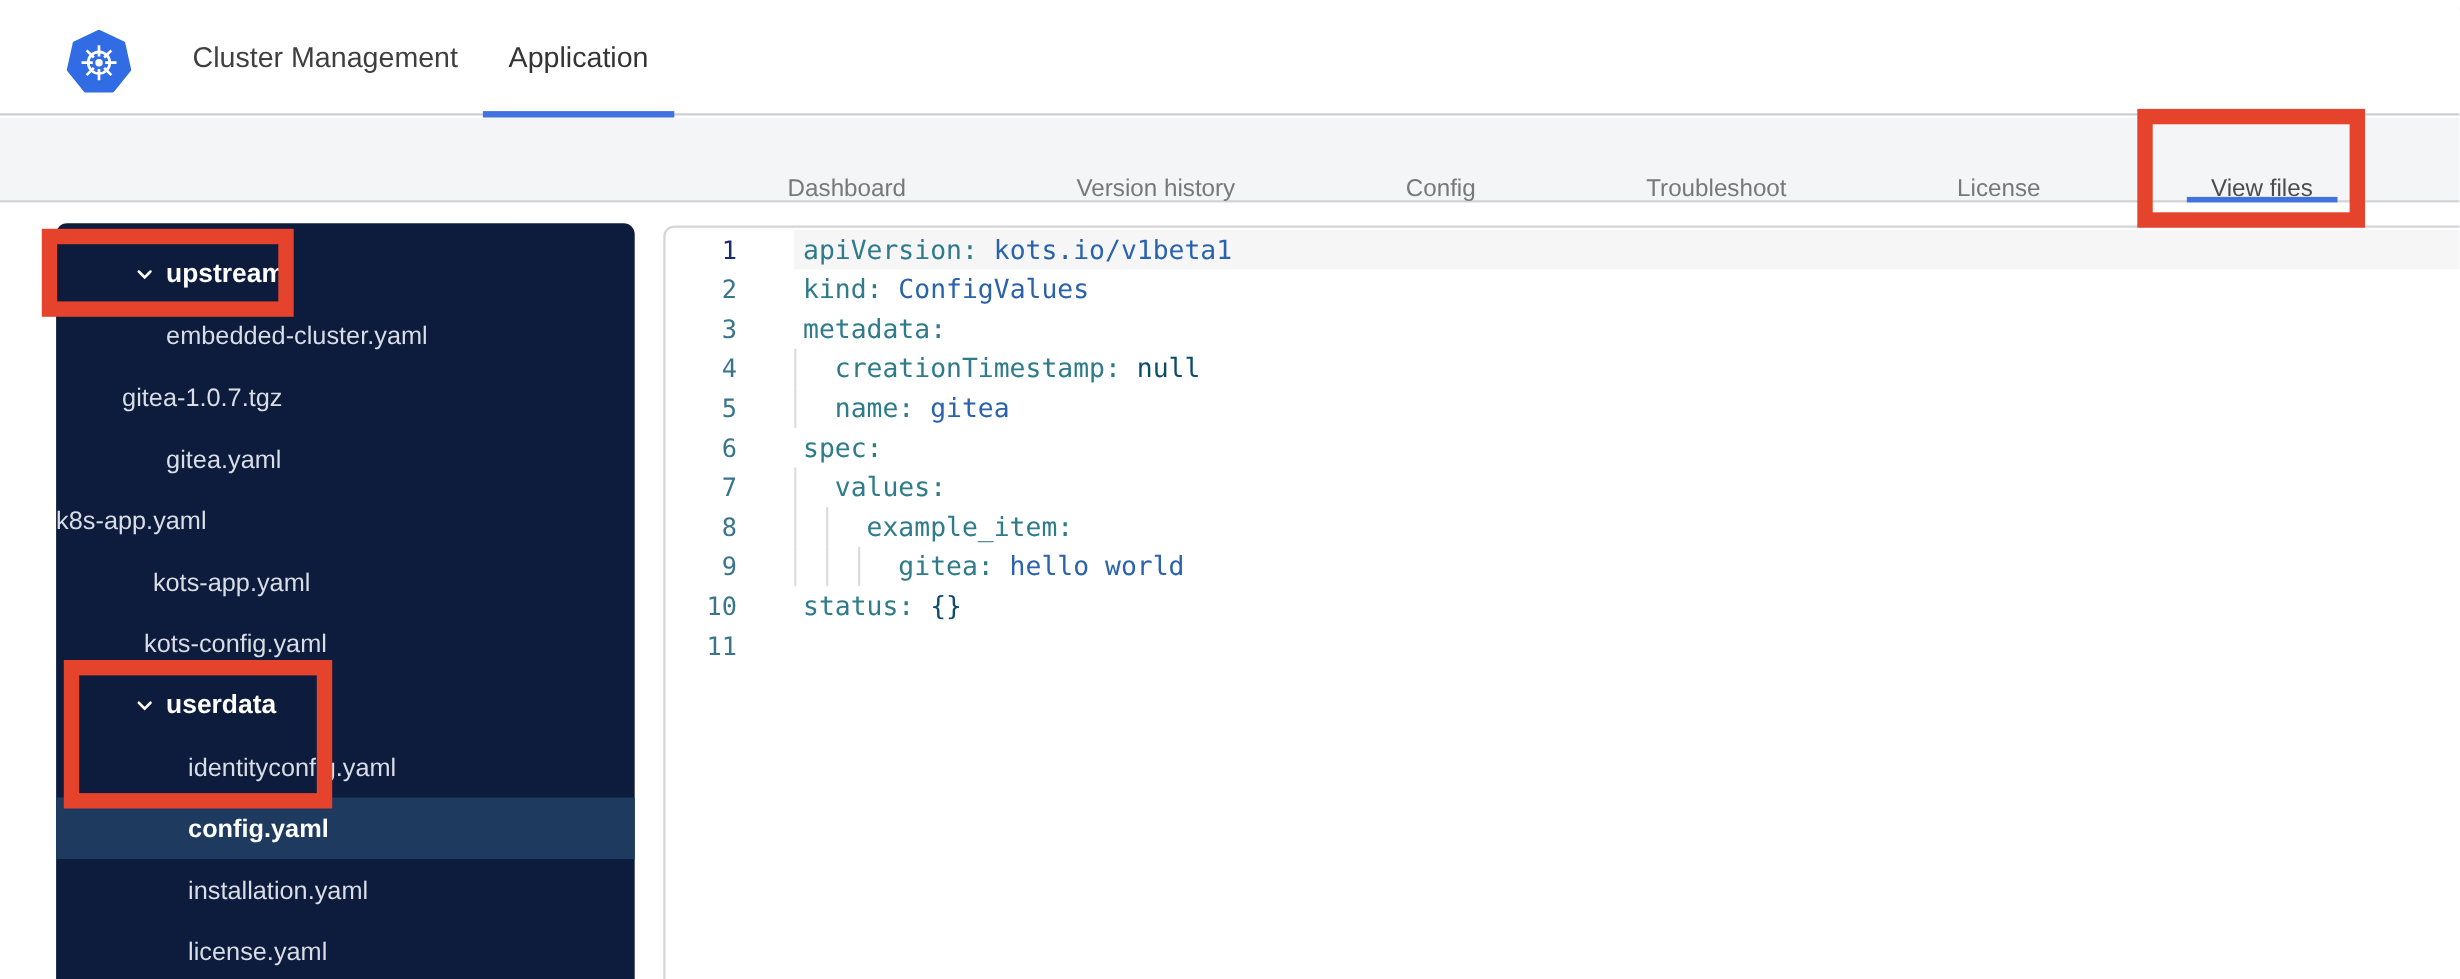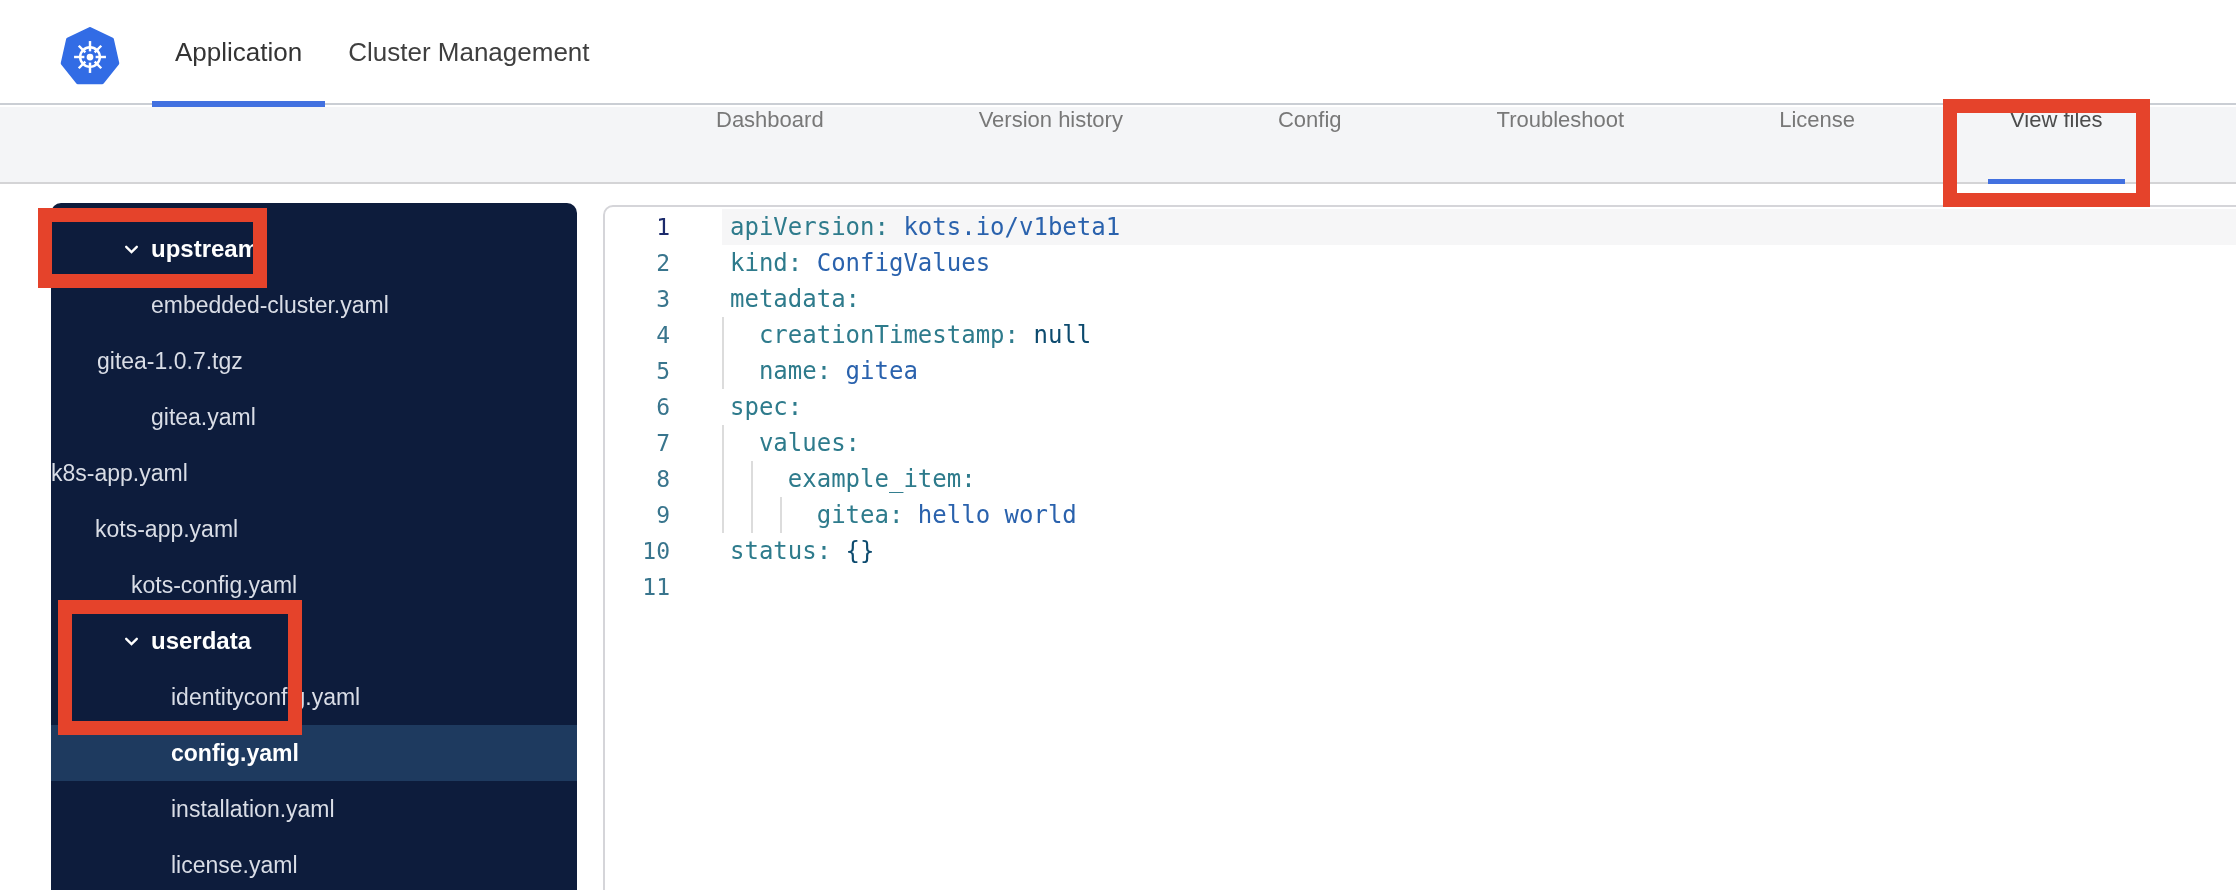--- a/index.html
+++ b/index.html
@@ -114,12 +114,12 @@
       <circle cx="32" cy="32" r="3.6" fill="#ffffff"></circle>
     </svg>
     <div class="top-tabs">
+        <div class="top-tab">
+          <span>Cluster Management</span>
+        </div>
         <div class="top-tab active">
           <span>Application</span>
           <div class="underline"></div>
-        </div>
-        <div class="top-tab">
-          <span>Cluster Management</span>
         </div>
       </div>
   </div>

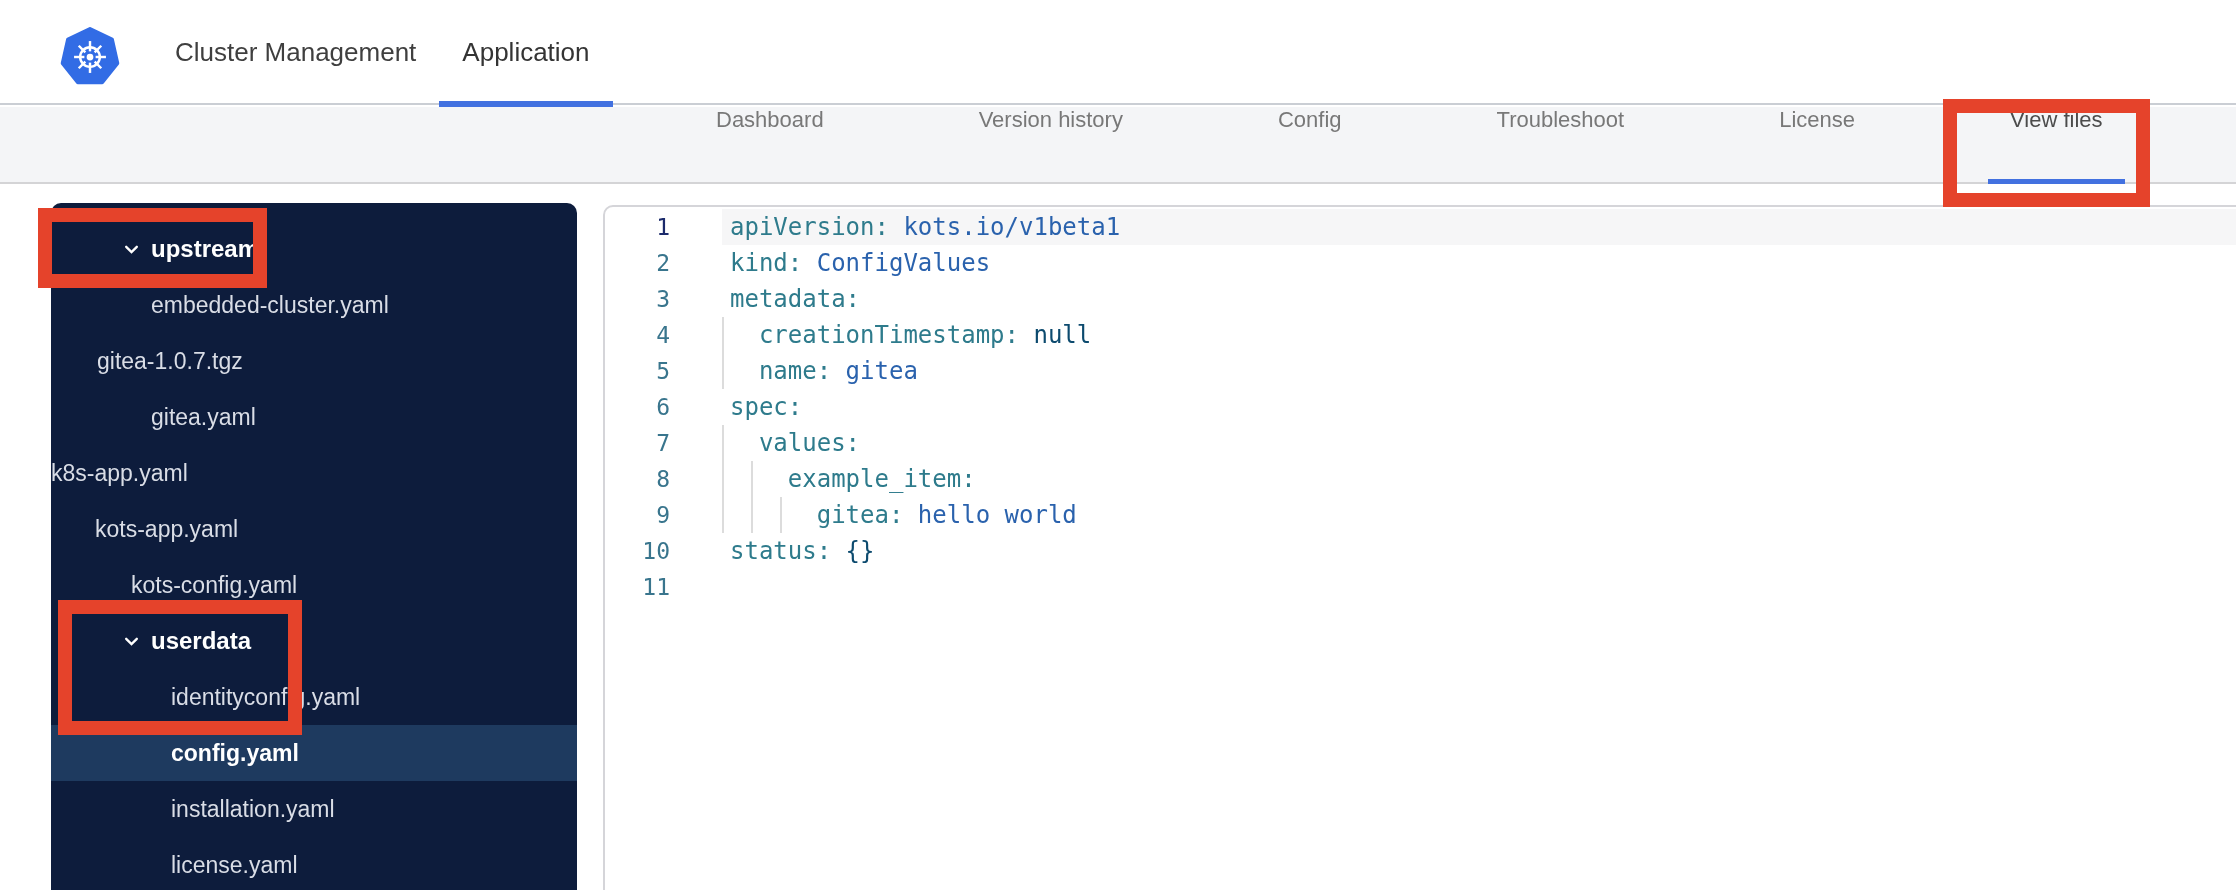--- a/index.html
+++ b/index.html
@@ -37,7 +37,7 @@
   }
   .app-tabs { position:absolute; left:716px; top:0; height:77px; display:flex; gap:155px; }
   .app-tab {
-    position:relative; height:77px; display:flex; align-items:flex-start;
+    position:relative; height:77px; display:flex; align-items:flex-end;
     font-size:22px; color:#787878; cursor:pointer; white-space:nowrap;
   }
   .app-tab.active { color:#4c4c4c; }

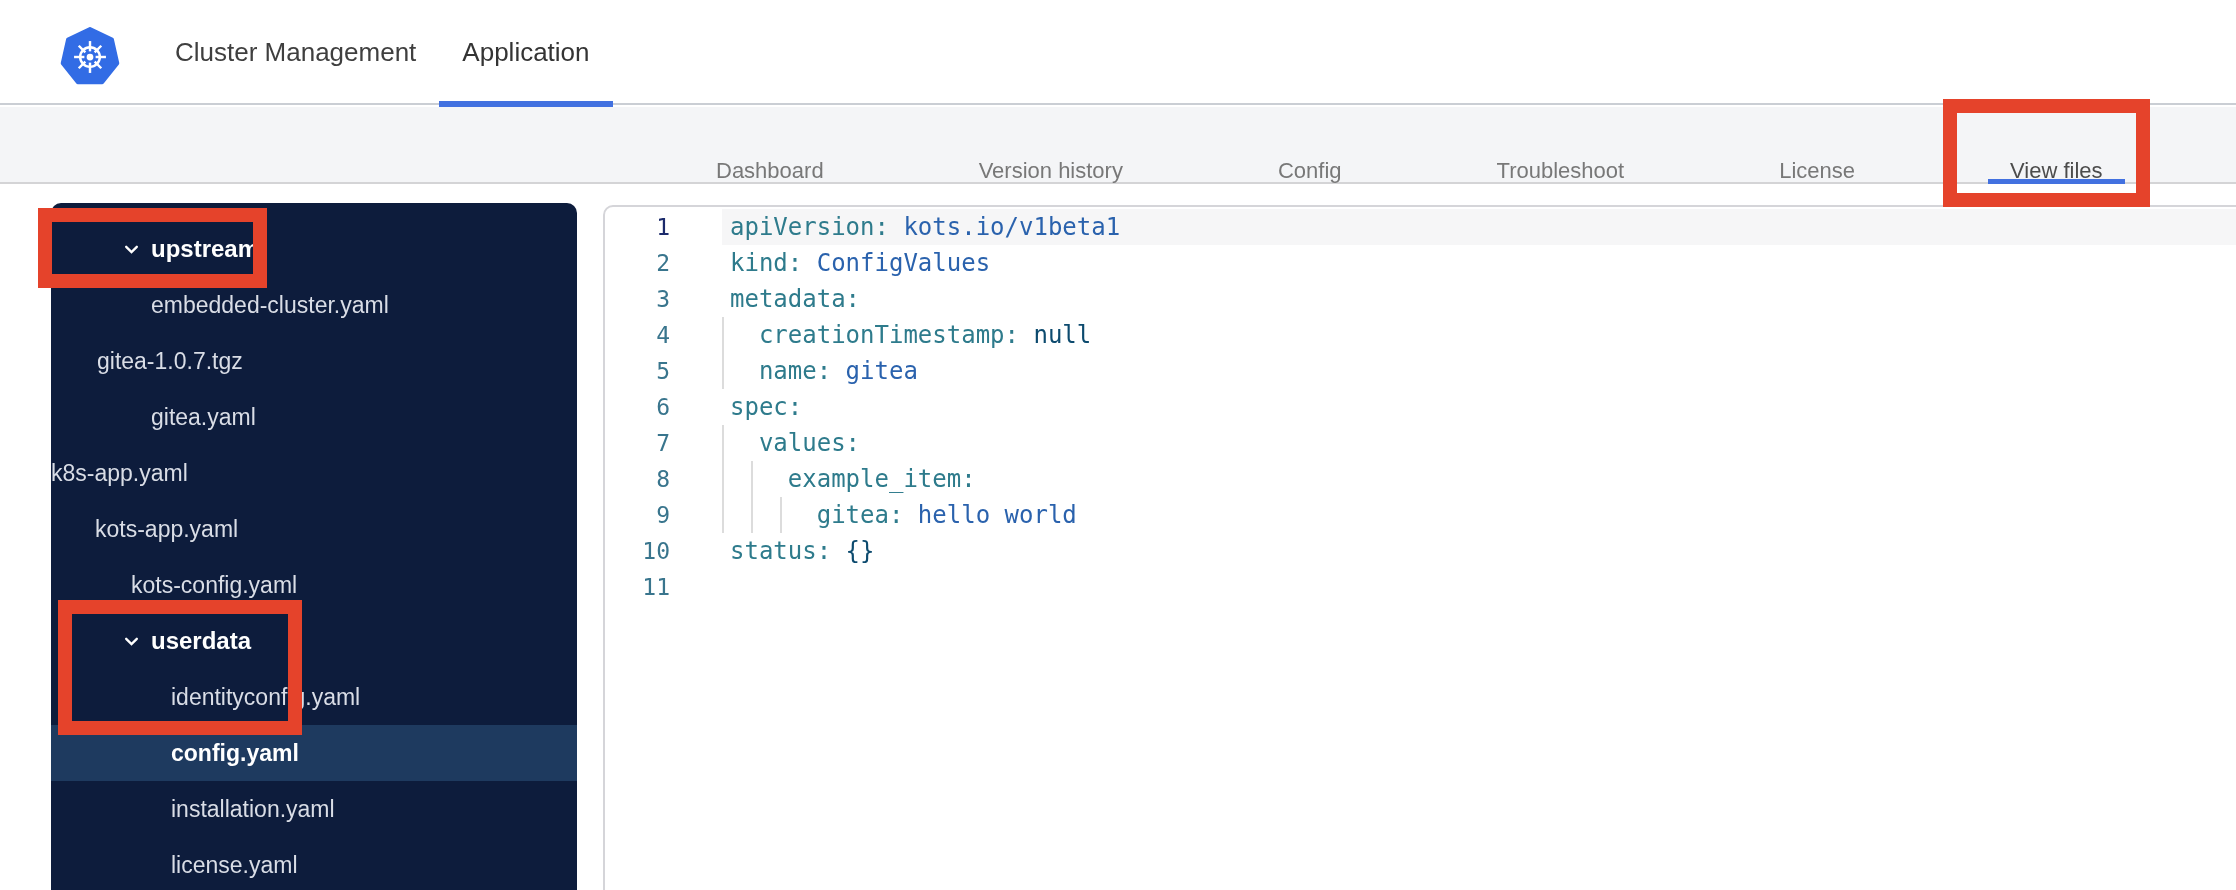--- a/index.html
+++ b/index.html
@@ -158,7 +158,7 @@
       <div class="tree-row file" style="padding-left: 100px;">
         <span class="tree-label">embedded-cluster.yaml</span>
       </div>
-      <div class="tree-row file" style="padding-left: 46px;">
+      <div class="tree-row file" style="padding-left: 60px;">
         <span class="tree-label">gitea-1.0.7.tgz</span>
       </div>
       <div class="tree-row file" style="padding-left: 100px;">

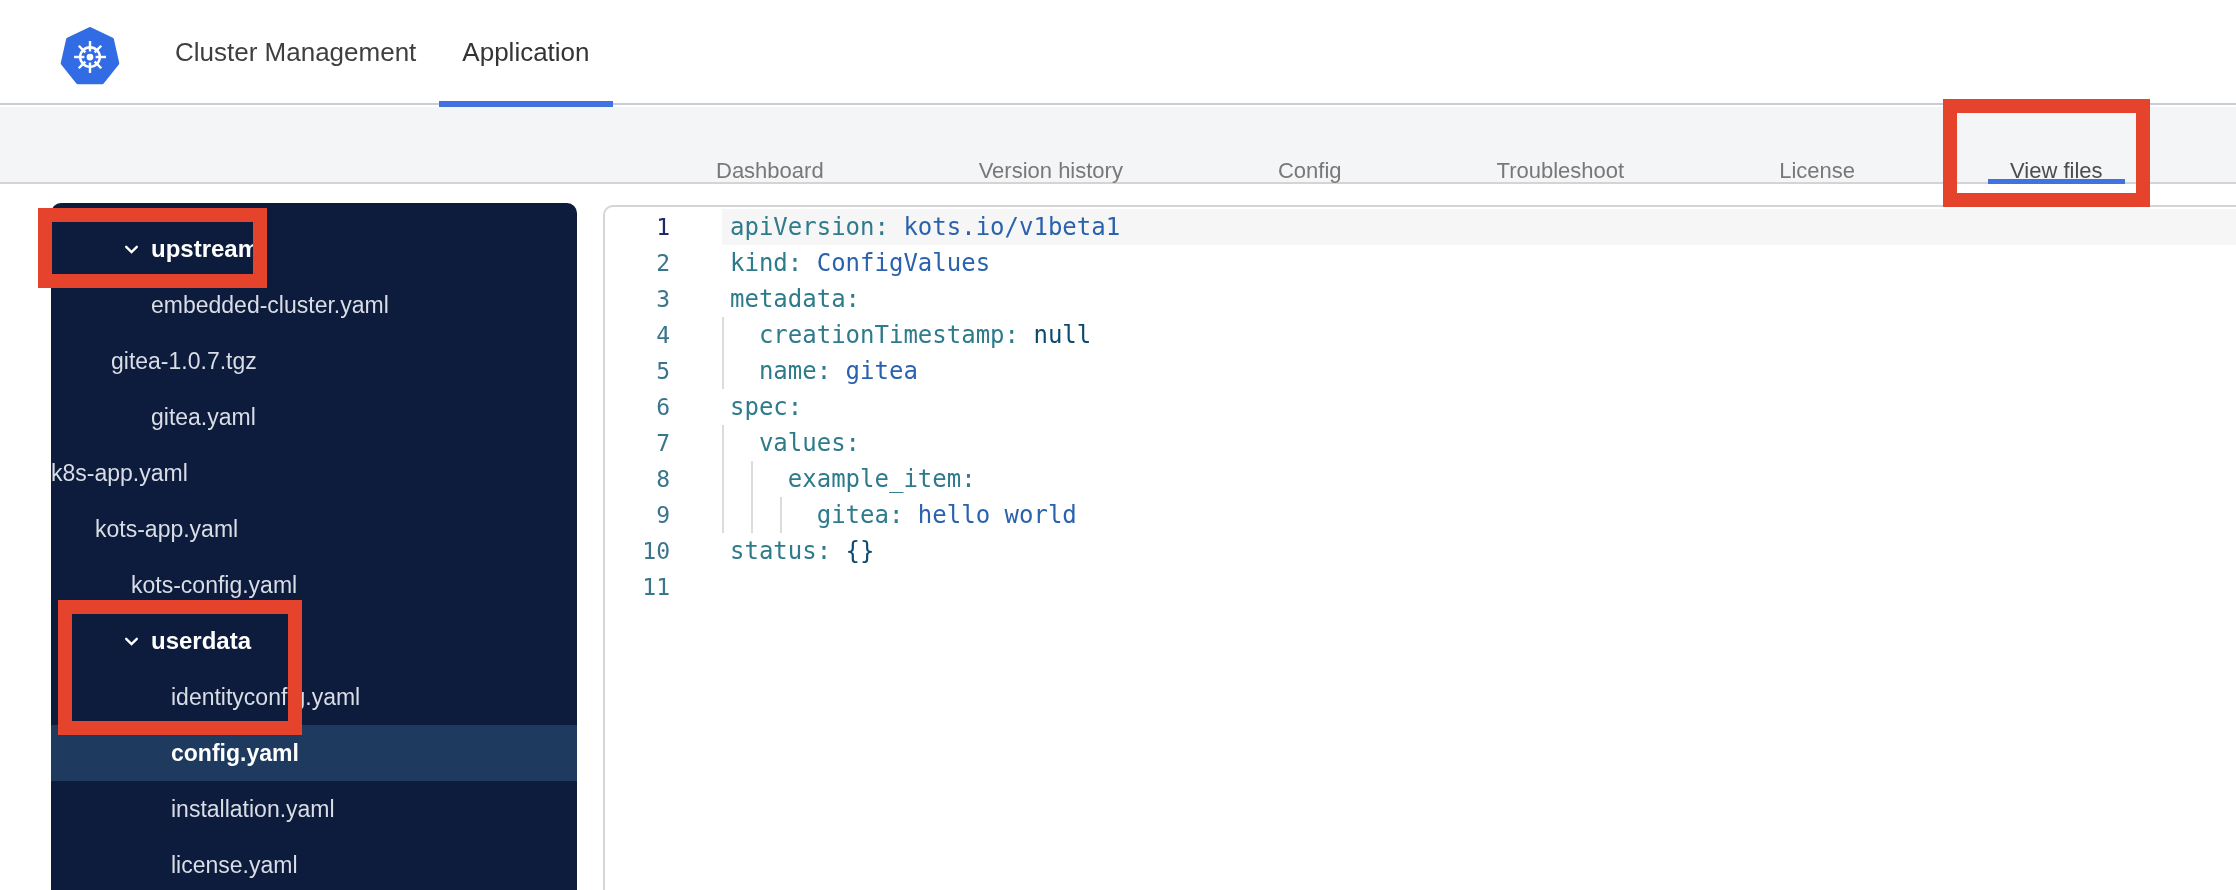--- a/index.html
+++ b/index.html
@@ -167,7 +167,7 @@
       <div class="tree-row file" style="">
         <span class="tree-label">k8s-app.yaml</span>
       </div>
-      <div class="tree-row file" style="padding-left: 44px;">
+      <div class="tree-row file" style="padding-left: 88px;">
         <span class="tree-label">kots-app.yaml</span>
       </div>
       <div class="tree-row file" style="padding-left: 80px;">

